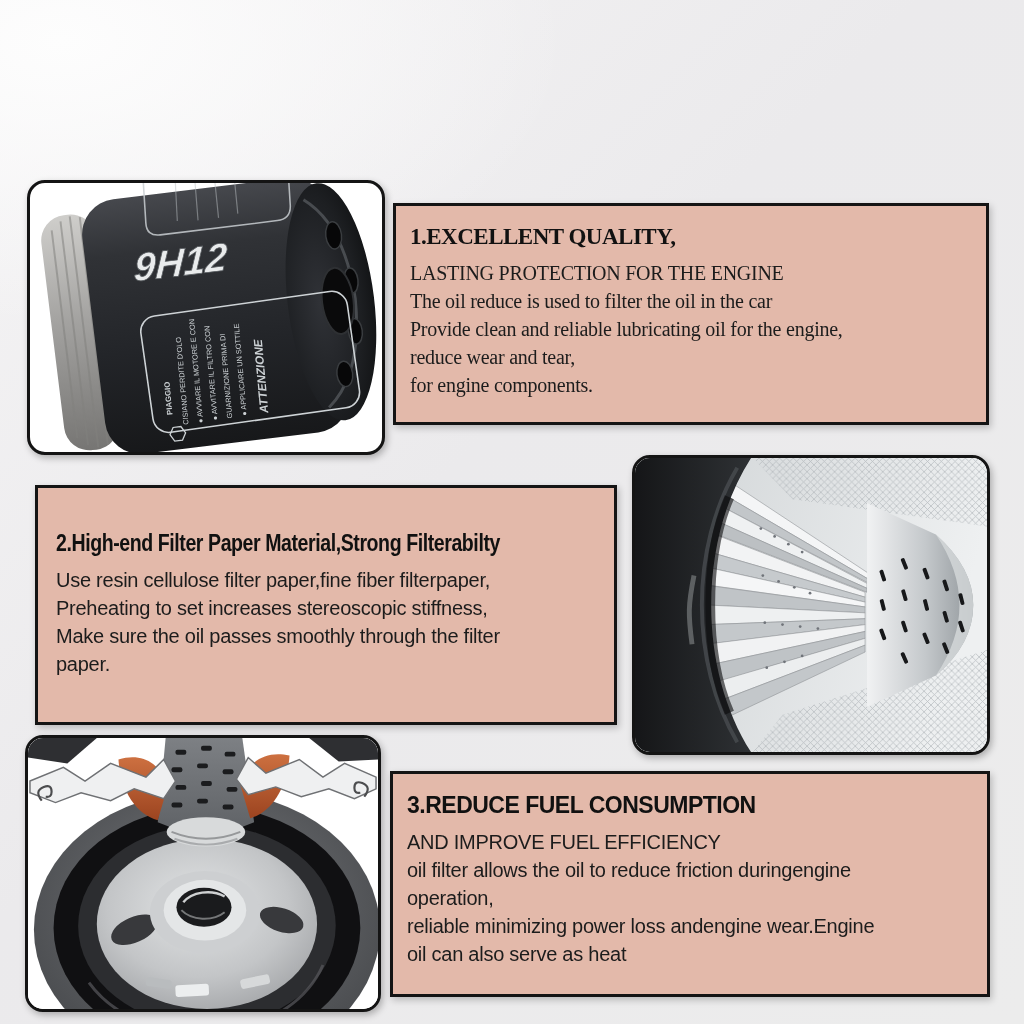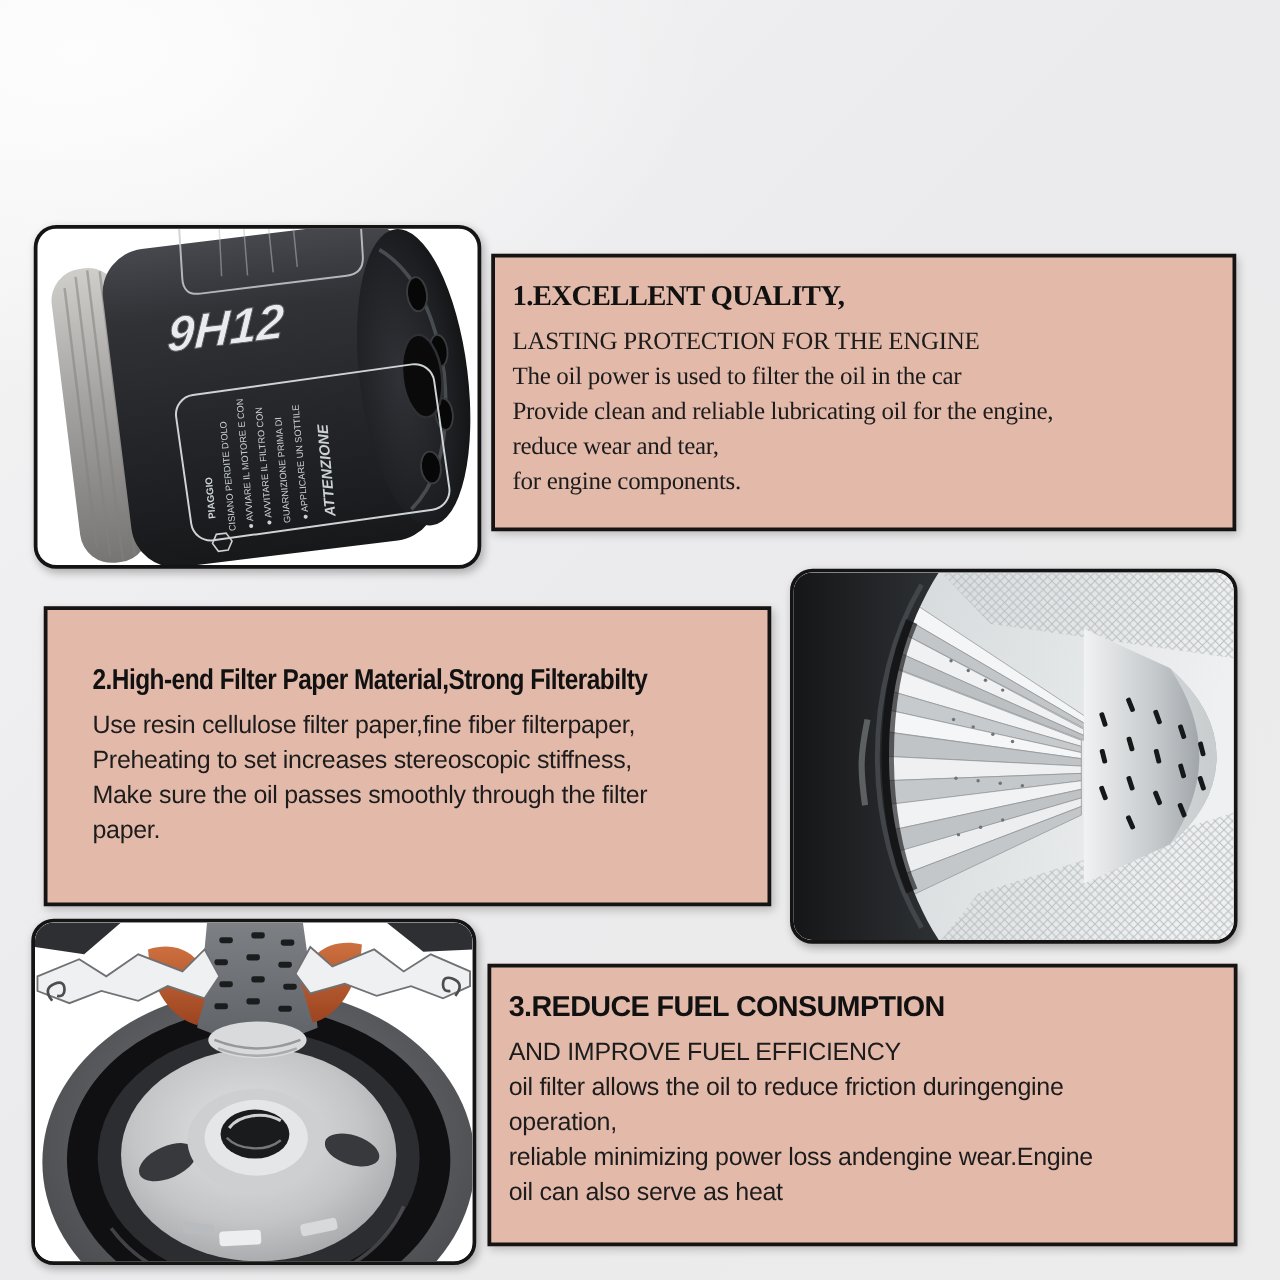--- a/index.html
+++ b/index.html
@@ -99,7 +99,7 @@
   <div class="box pink p1">
     <div class="title">1.EXCELLENT QUALITY,</div>
     <div class="line">LASTING PROTECTION FOR THE ENGINE</div>
-    <div class="line">The oil power is used to filter the oil in the car</div>
+    <div class="line">The oil reduce is used to filter the oil in the car</div>
     <div class="line">Provide clean and reliable lubricating oil for the engine,</div>
     <div class="line">reduce wear and tear,</div>
     <div class="line">for engine components.</div>

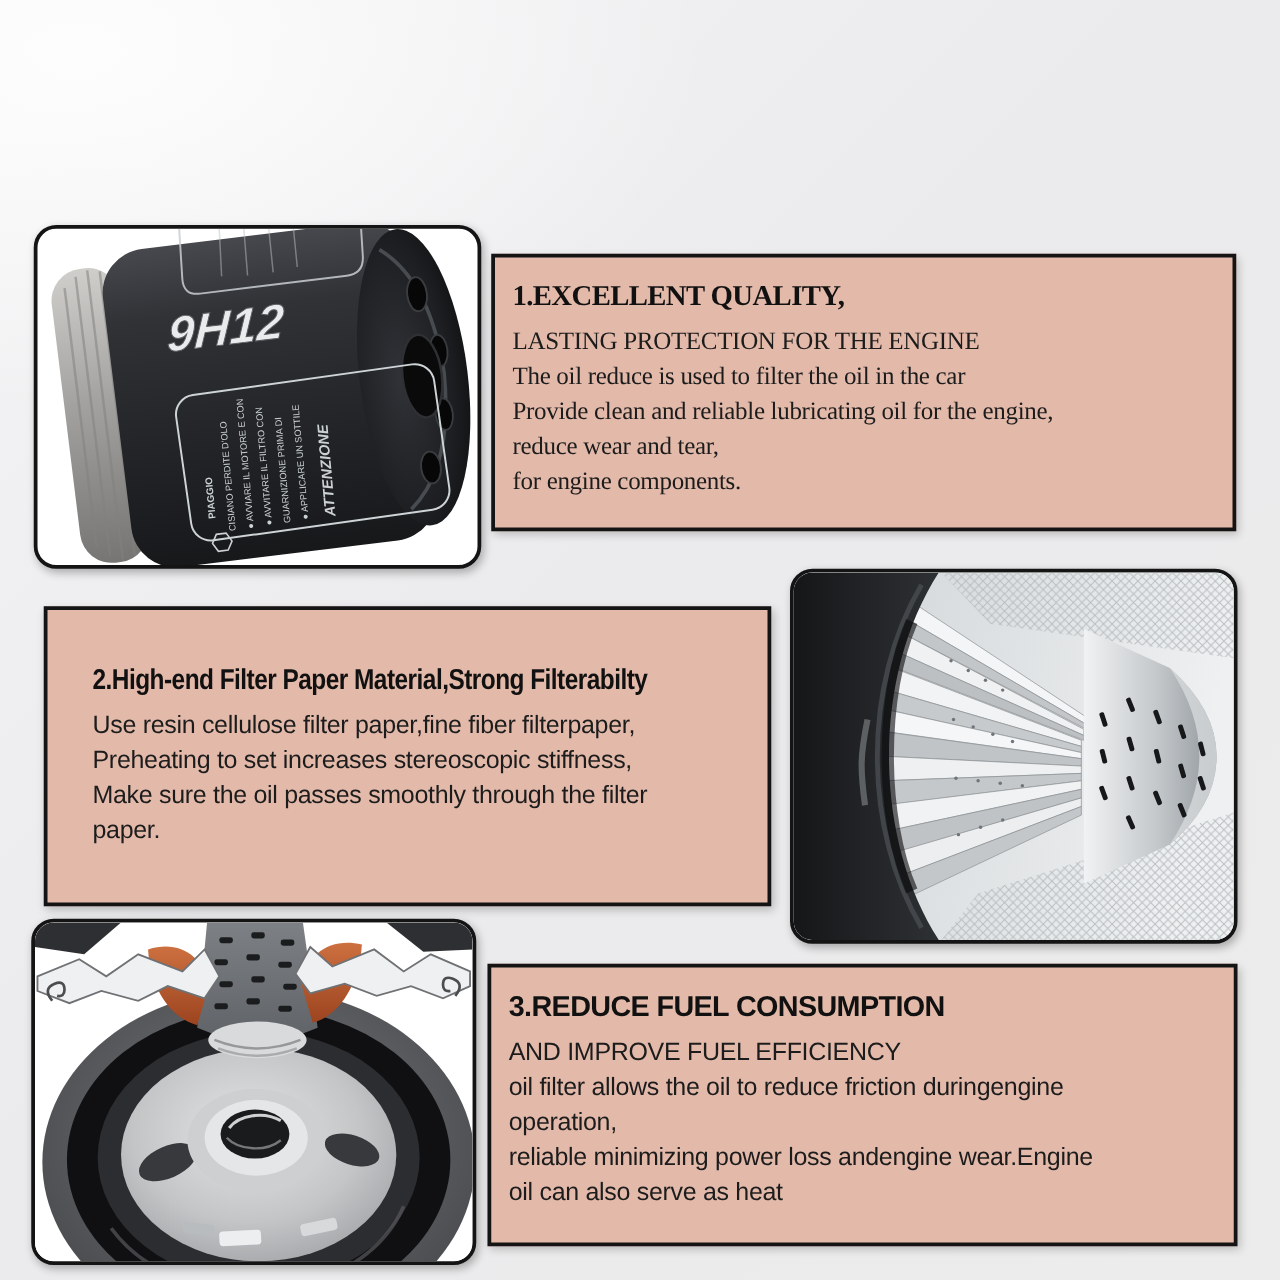--- a/index.html
+++ b/index.html
@@ -19,7 +19,7 @@
   .pink { background:#e3b9aa; box-shadow:2px 3px 7px rgba(0,0,0,0.22); }
   .photo1 { left:27px;  top:180px; width:358px; height:275px; }
   .p1     { left:393px; top:203px; width:596px; height:222px; padding:18px 8px 0 14px;font-family:Liberation Serif, serif; }
-  .p2     { left:35px;  top:485px; width:582px; height:240px; padding:42px 8px 0 36px; }
+  .p2     { left:35px;  top:485px; width:582px; height:240px; padding:42px 8px 0 18px; }
   .photo2 { left:632px; top:455px; width:358px; height:300px; }
   .photo3 { left:25px;  top:735px; width:356px; height:277px; }
   .p3     { left:390px; top:771px; width:600px; height:226px; padding:18px 8px 12px 14px; }

